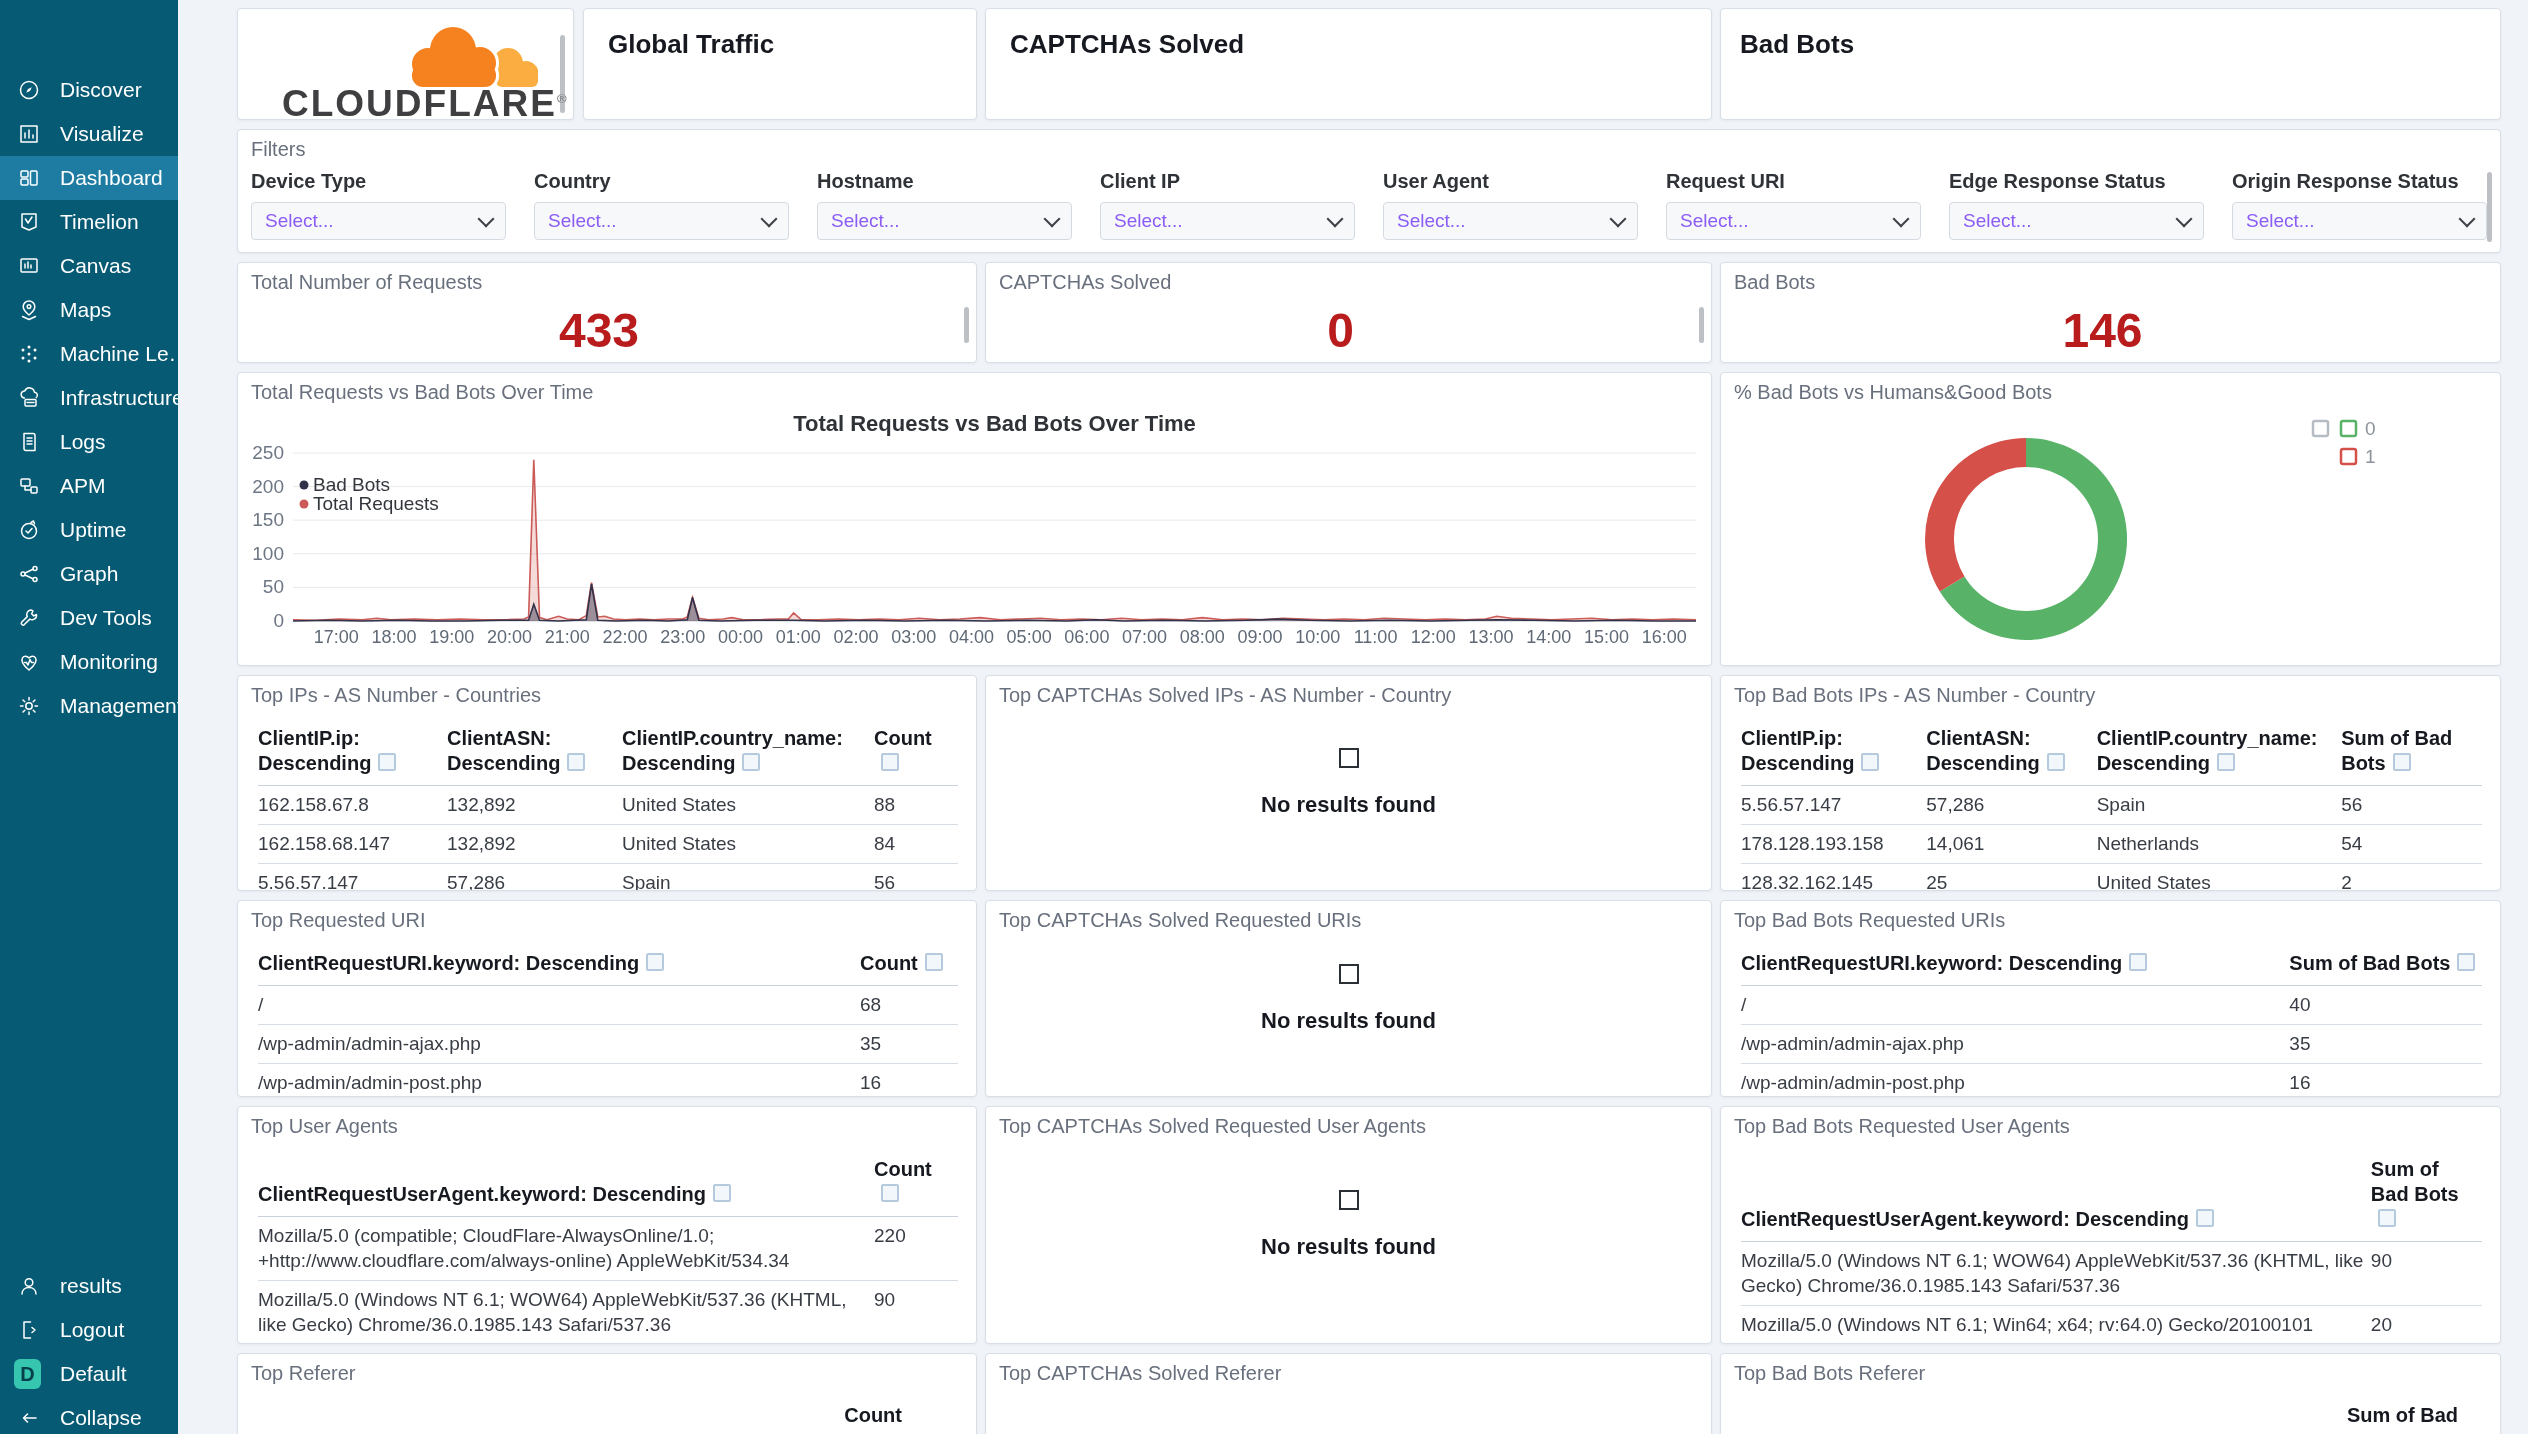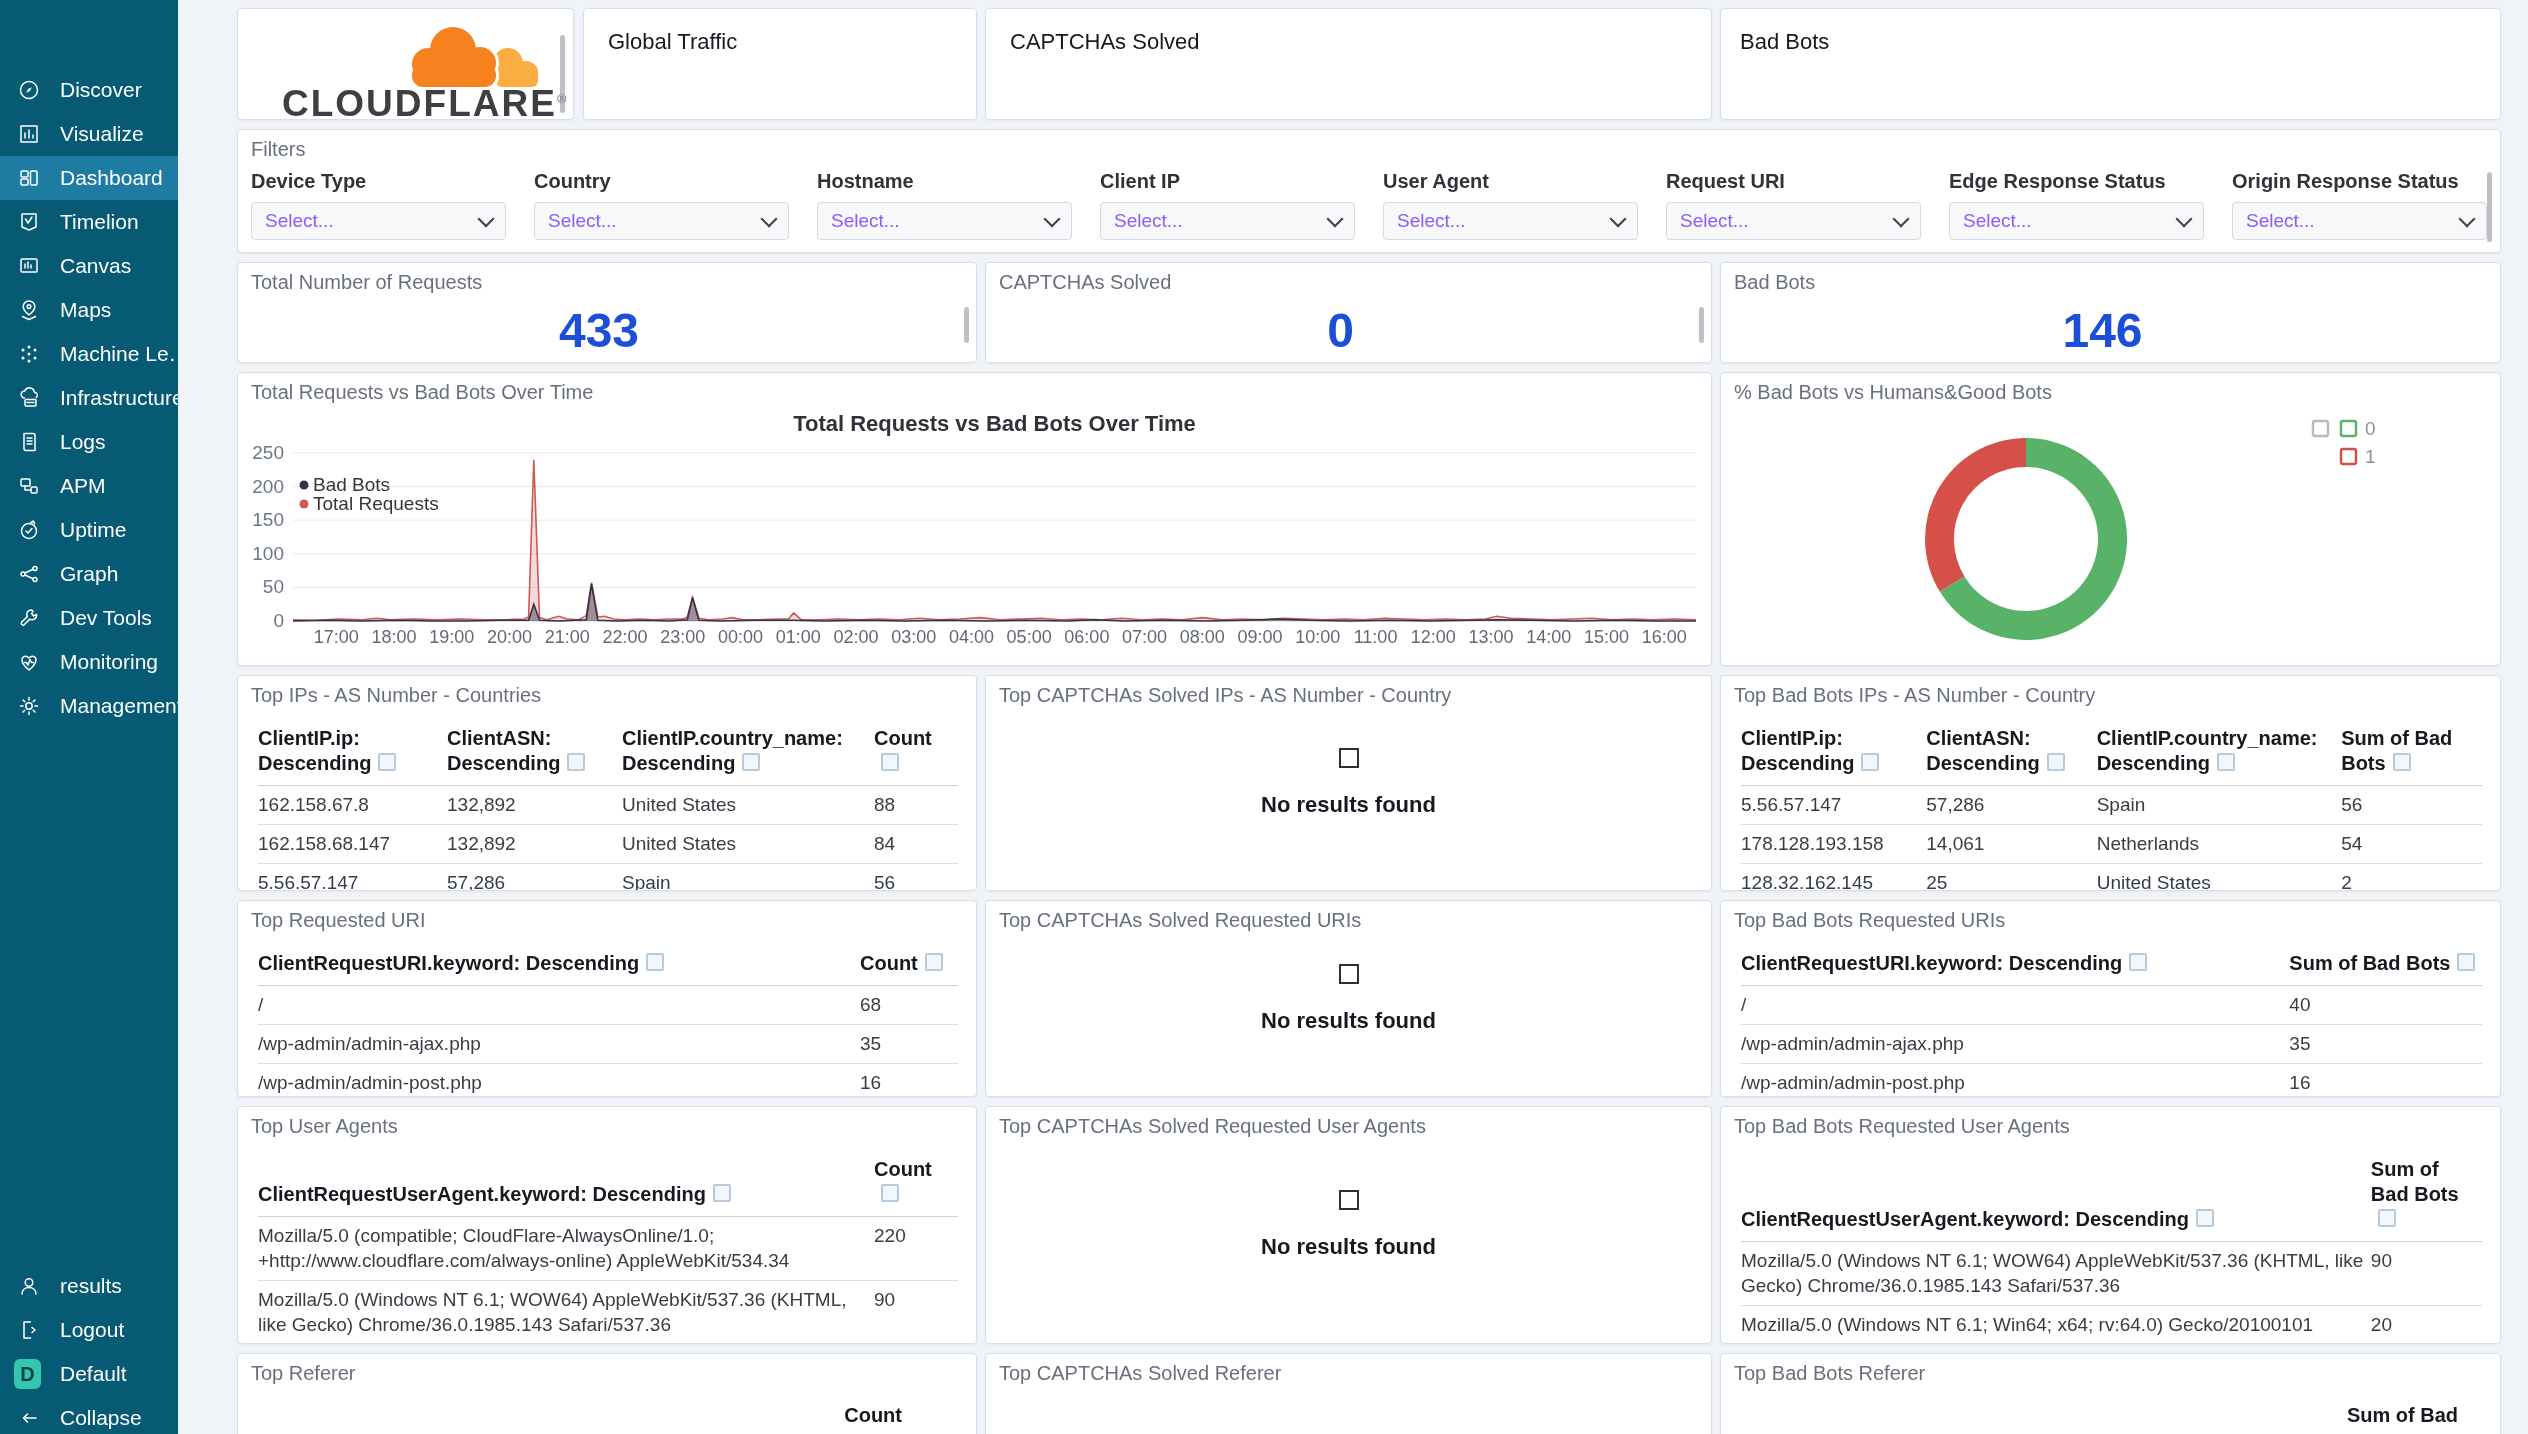--- a/index.html
+++ b/index.html
@@ -27,7 +27,7 @@
   .span-all{grid-column:1/4;}
   .span-2{grid-column:1/3;}
   .ptitle{position:absolute;top:8px;left:13px;font-size:20px;color:#69707d;z-index:2;}
-  .htitle{position:absolute;top:20px;left:24px;font-size:22px;font-weight:400;color:#16191f;}
+  .htitle{position:absolute;top:20px;left:24px;font-size:26px;font-weight:700;color:#16191f;}
   
   .cf-word{position:absolute;left:44px;top:74px;font-size:37px;font-weight:700;letter-spacing:2px;color:#3f3f41;}
   .cf-word sup{font-size:13px;color:#6d6d6f;}

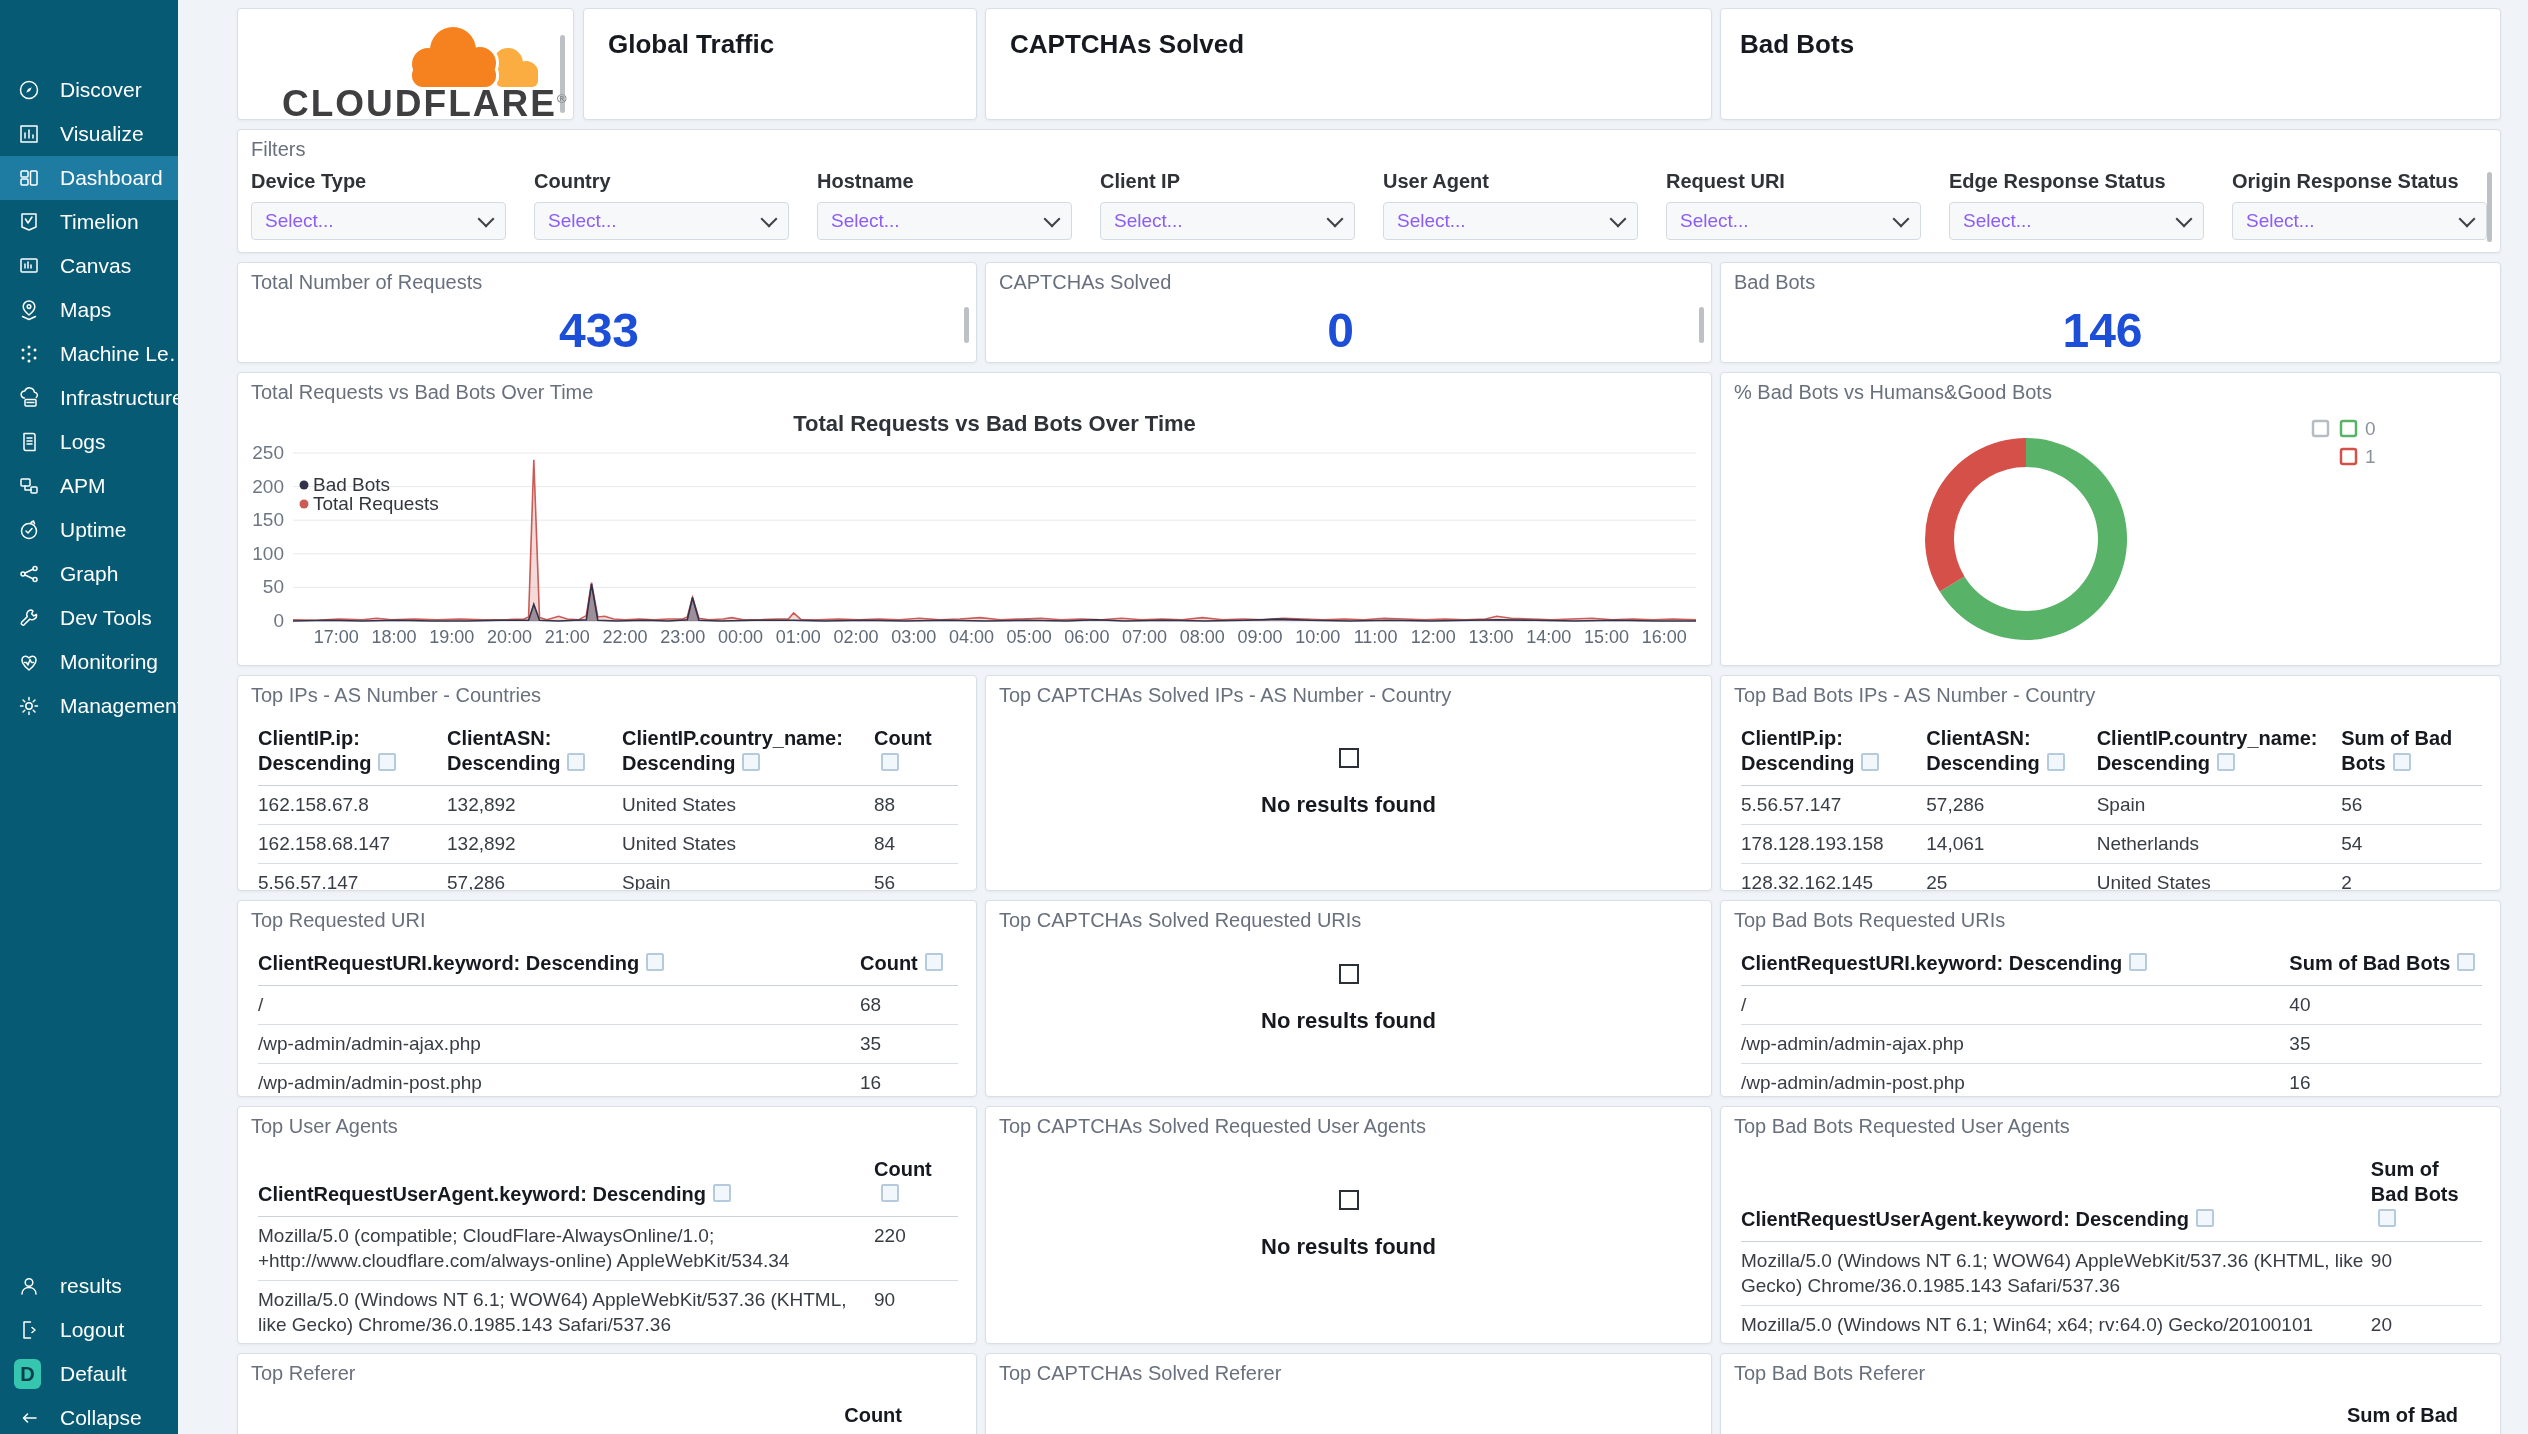--- a/index.html
+++ b/index.html
@@ -45,7 +45,7 @@
     transform:rotate(45deg);margin-top:-5px;}
   
   .metric-value{position:absolute;bottom:4px;left:0;right:16px;text-align:center;
-    font-size:48px;font-weight:700;color:#1d4ed8;}
+    font-size:48px;font-weight:700;color:#b91c1c;}
   
   .vtable{width:calc(100% - 38px);margin:50px 18px 0 20px;border-collapse:collapse;table-layout:fixed;}
   .vtable th{vertical-align:bottom;font-size:20px;font-weight:700;color:#16191f;text-align:left;

